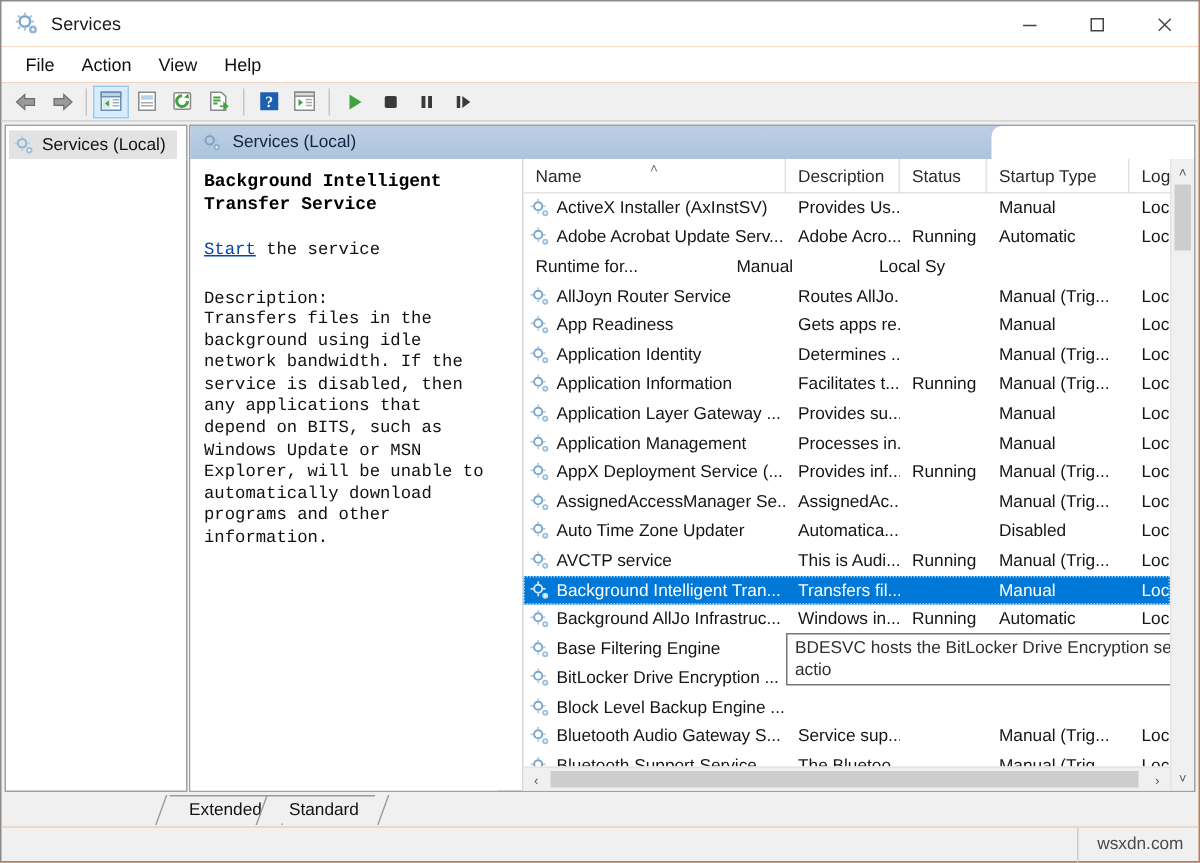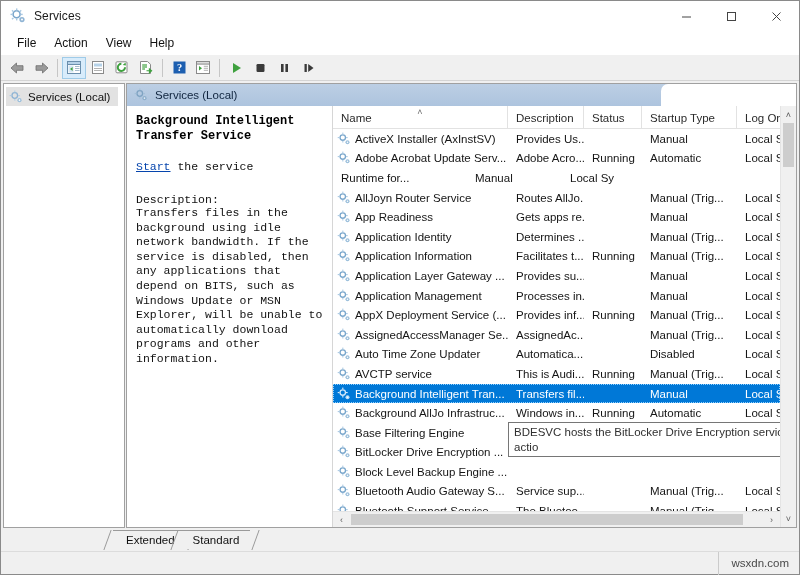--- a/index.html
+++ b/index.html
@@ -208,6 +208,7 @@
     border-left: 1px solid #d6d6d6;
     position: relative;
     overflow: hidden;
+    margin-left: 16px;
   }
   .lv-head {
     height: 23px;

